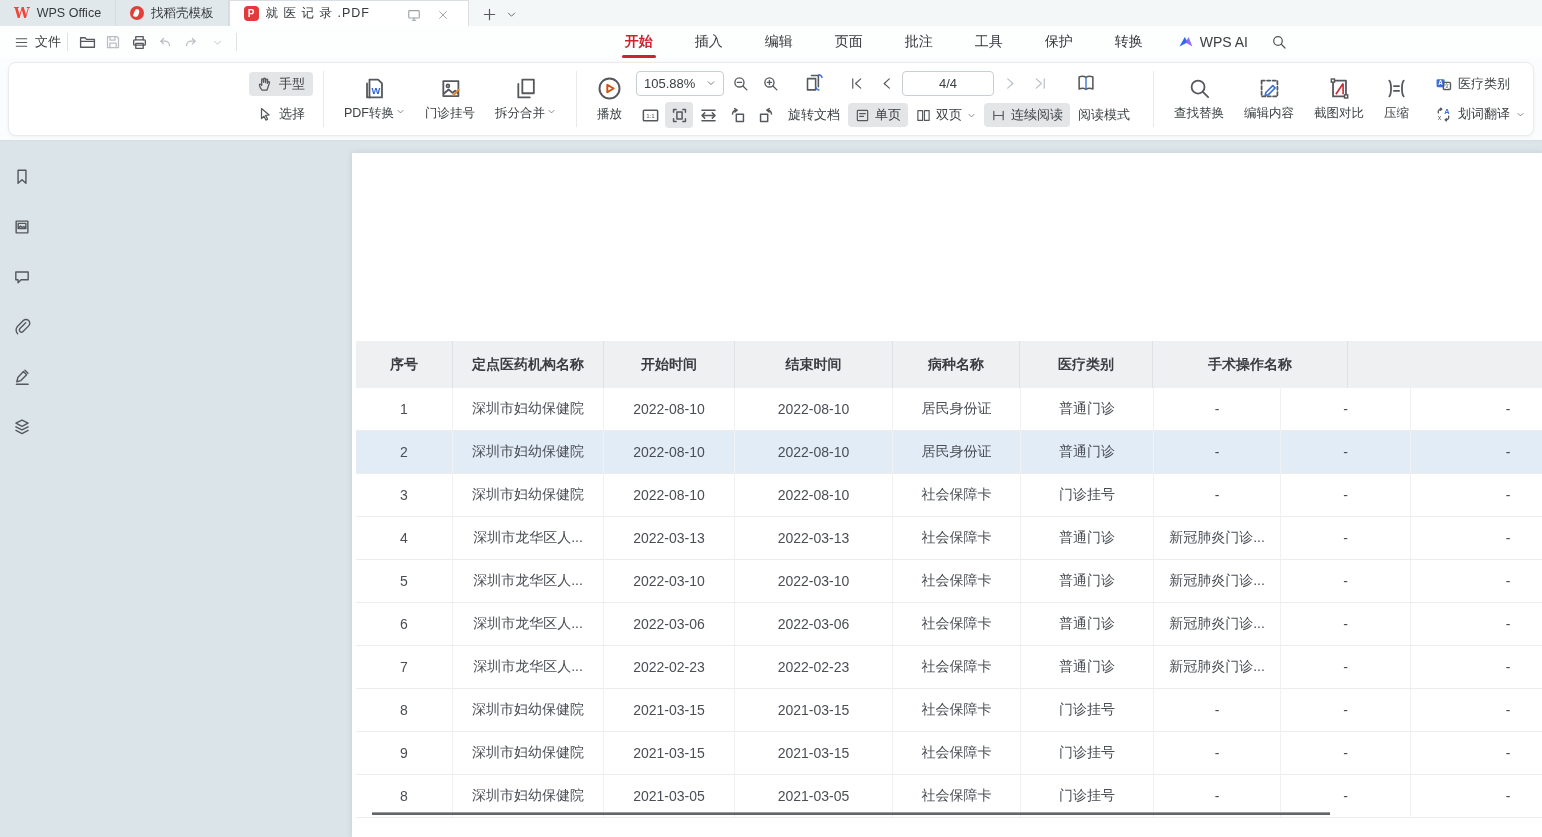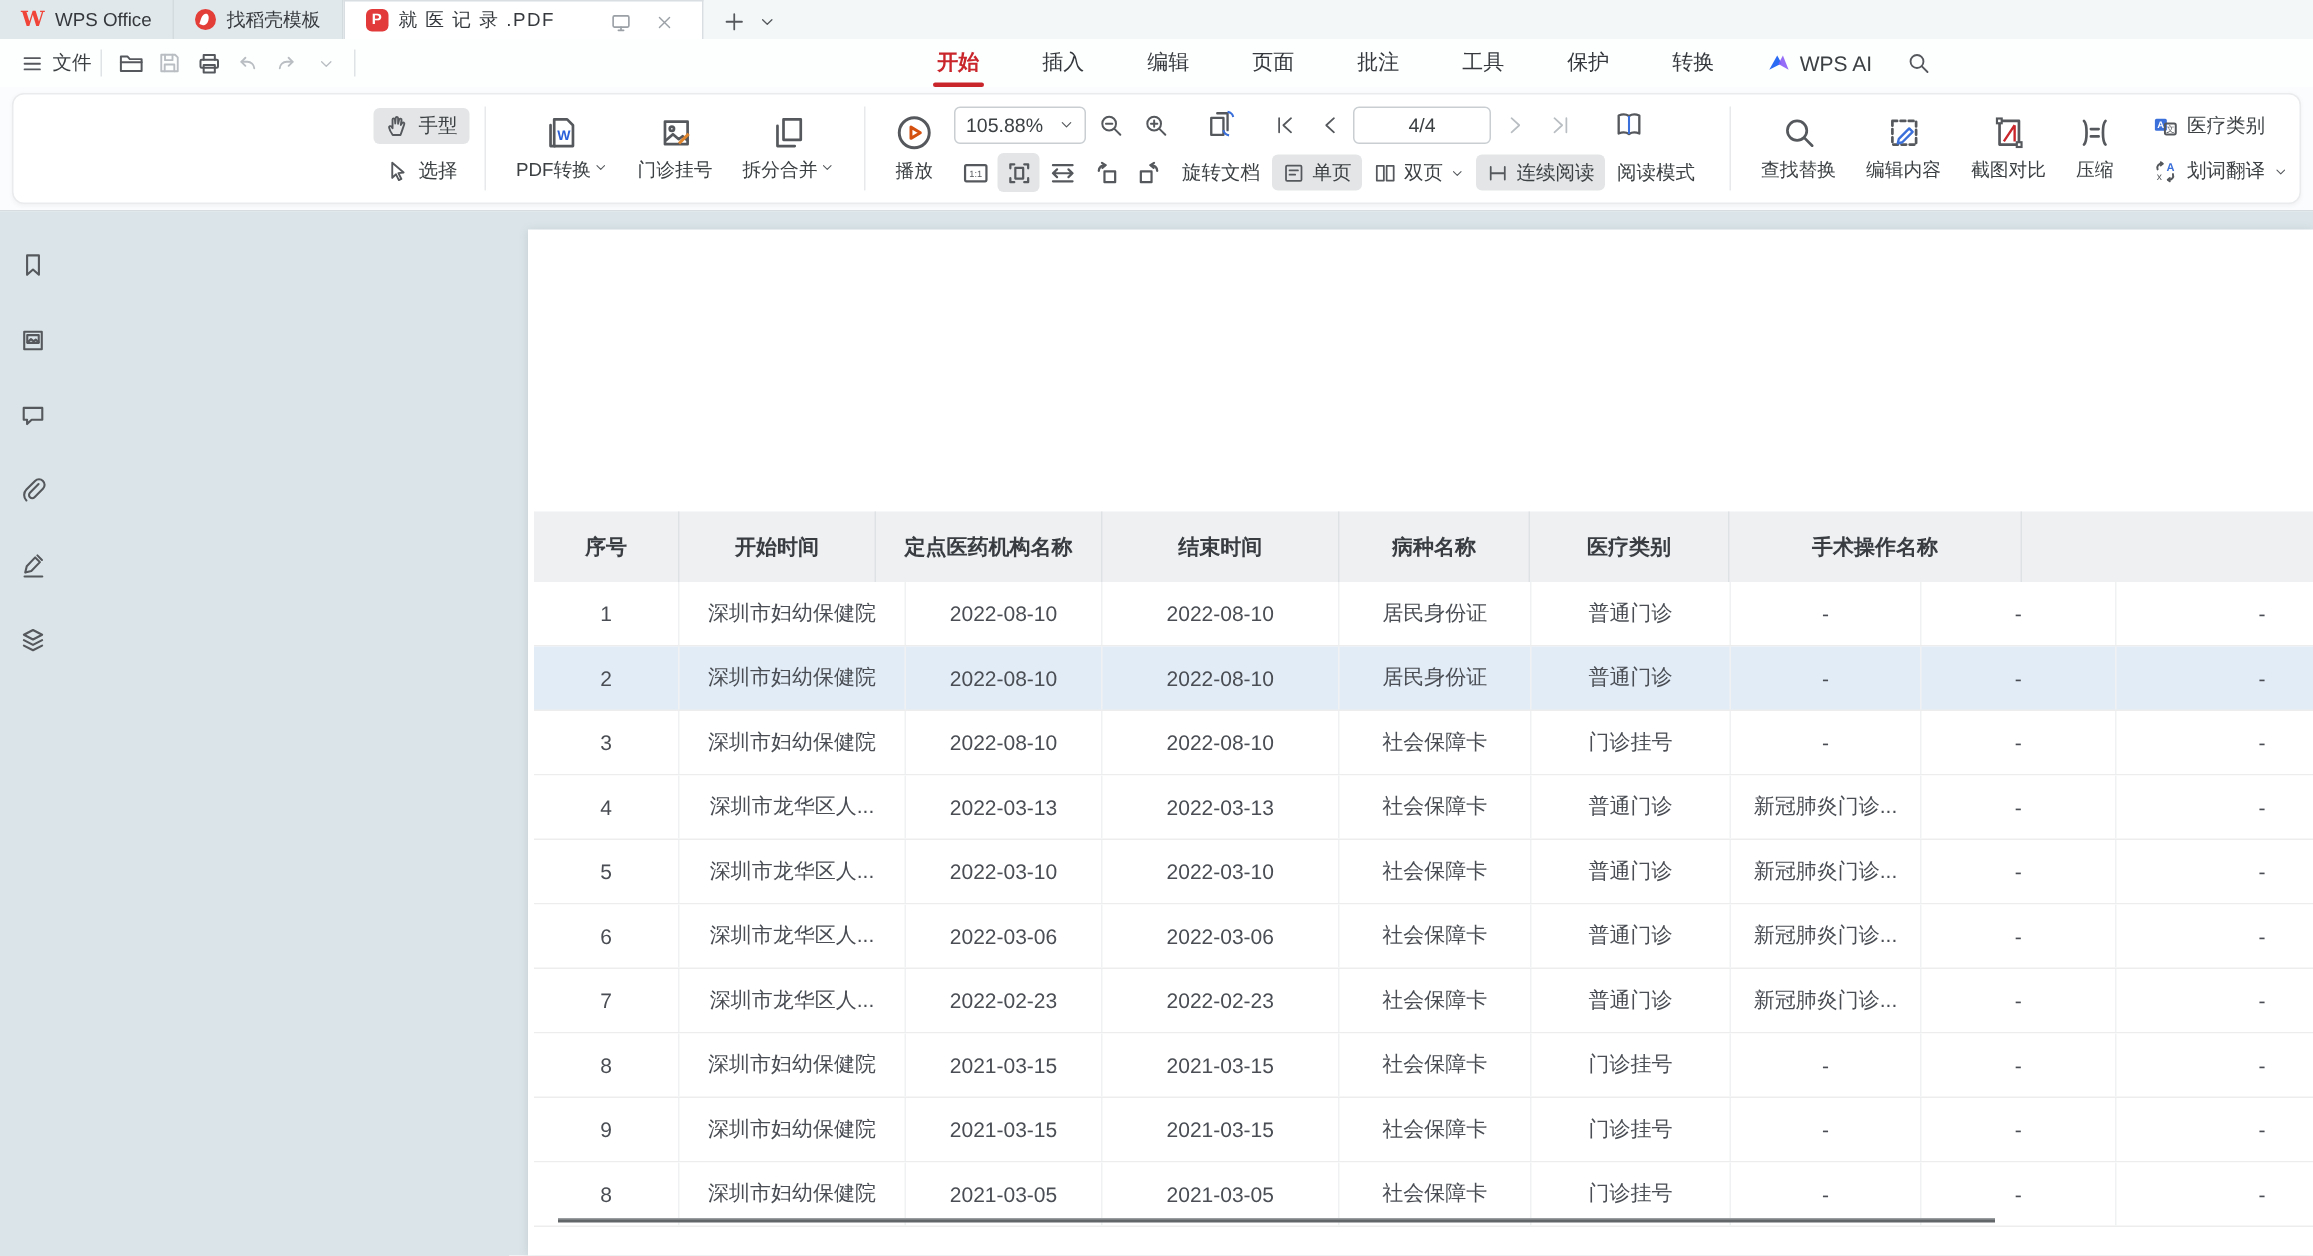--- a/index.html
+++ b/index.html
@@ -463,8 +463,8 @@
     <div class="pdf-table">
       <div class="hrow">
           <div class="th" style="width: 97px;">序号</div>
+          <div class="th" style="width: 151px;">定点医药机构名称</div>
           <div class="th" style="width: 131px;">开始时间</div>
-          <div class="th" style="width: 151px;">定点医药机构名称</div>
           <div class="th" style="width: 158px;">结束时间</div>
           <div class="th" style="width: 127px;">病种名称</div>
           <div class="th" style="width: 133px;">医疗类别</div>

